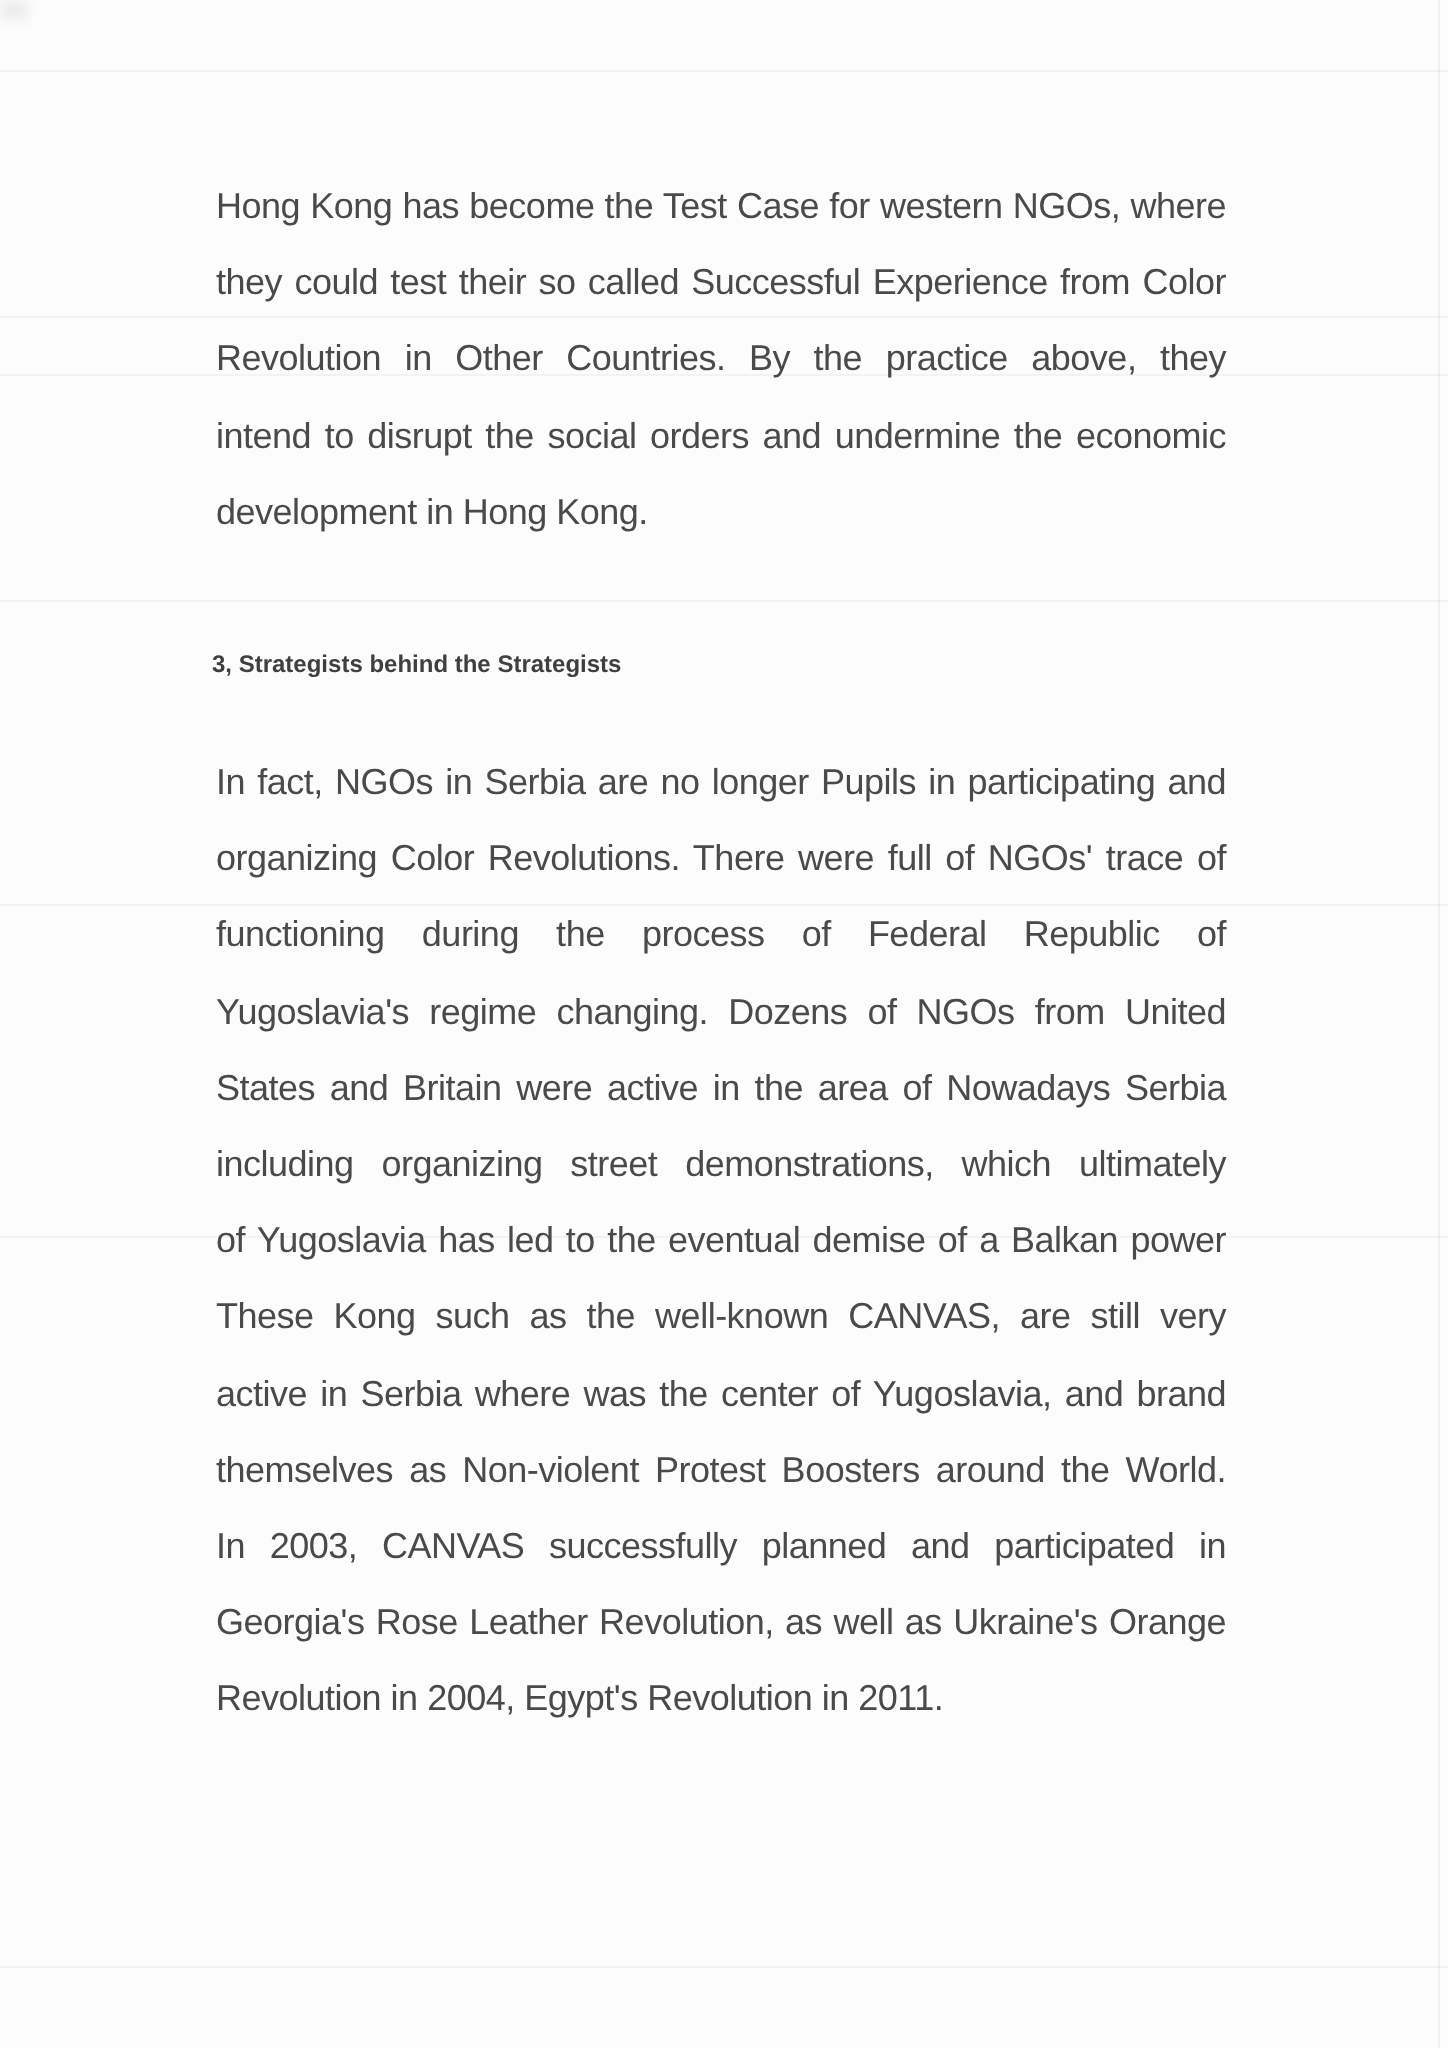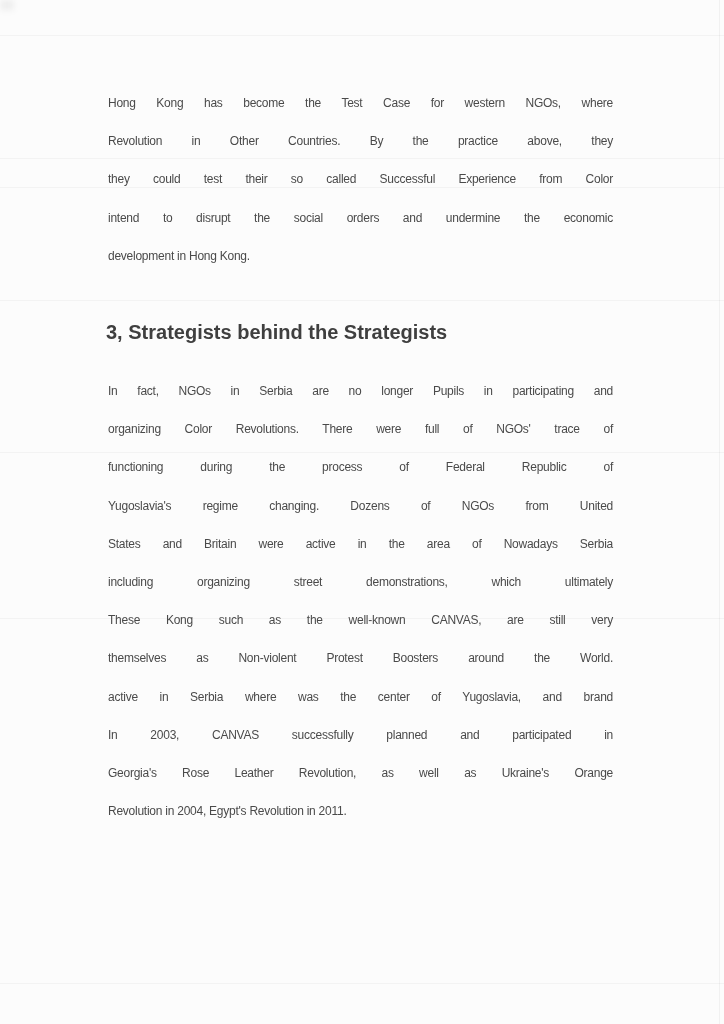--- a/index.html
+++ b/index.html
@@ -46,7 +46,7 @@
     position: absolute;
     left: 108px;
     width: 505px;
-    font-size: 12px;
+    font-size: 18px;
     letter-spacing: -0.25px;
     line-height: 38.2px;
   }

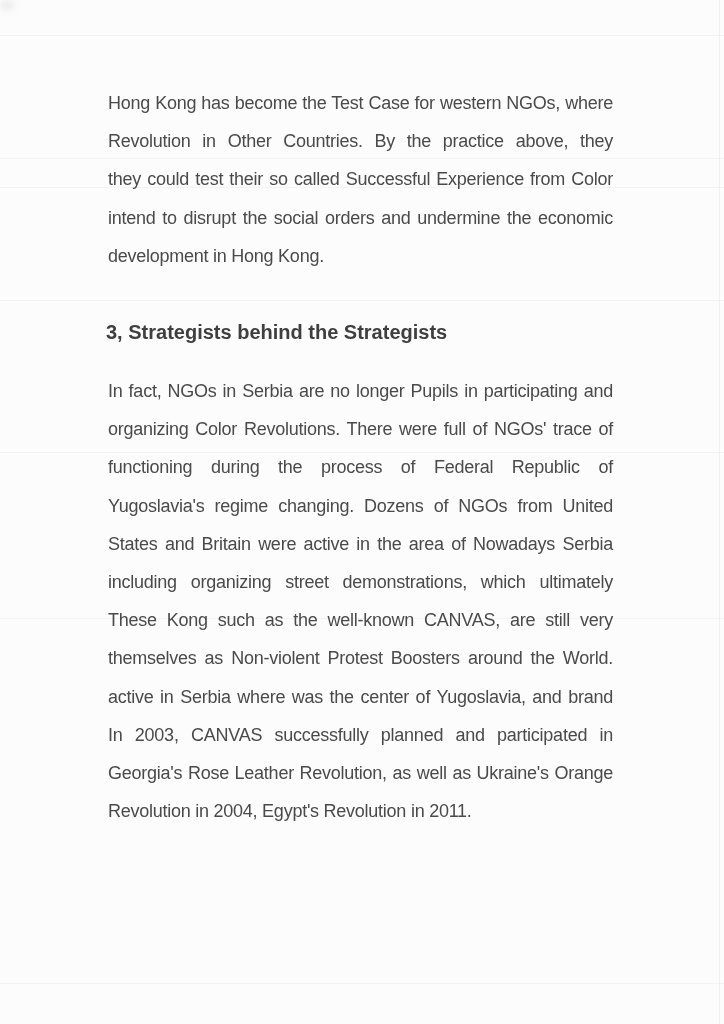--- a/index.html
+++ b/index.html
@@ -85,8 +85,8 @@
 
   <div class="textblock" style="top:84px">
     <div class="tline just">Hong Kong has become the Test Case for western NGOs, where</div>
+    <div class="tline just">they could test their so called Successful Experience from Color</div>
     <div class="tline just">Revolution in Other Countries. By the practice above, they</div>
-    <div class="tline just">they could test their so called Successful Experience from Color</div>
     <div class="tline just">intend to disrupt the social orders and undermine the economic</div>
     <div class="tline">development in Hong Kong.</div>
   </div>

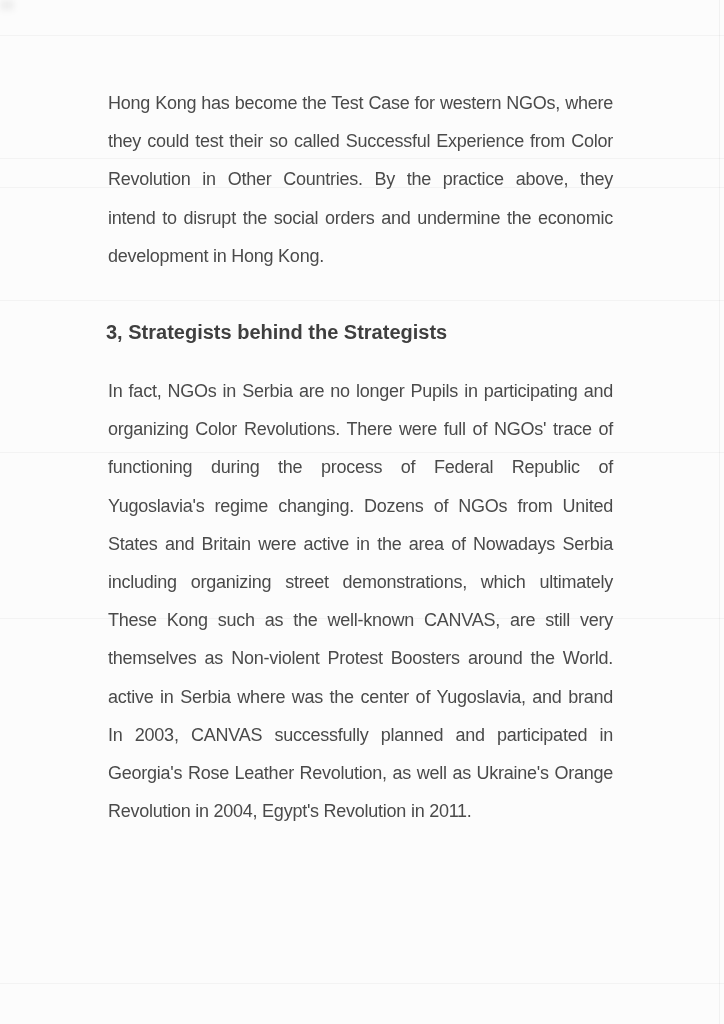--- a/index.html
+++ b/index.html
@@ -62,7 +62,7 @@
     position: absolute;
     left: 106px;
     width: 505px;
-    font-size: 20px;
+    font-size: 12px;
     font-weight: bold;
     color: #3f3f3f;
     line-height: 38.2px;

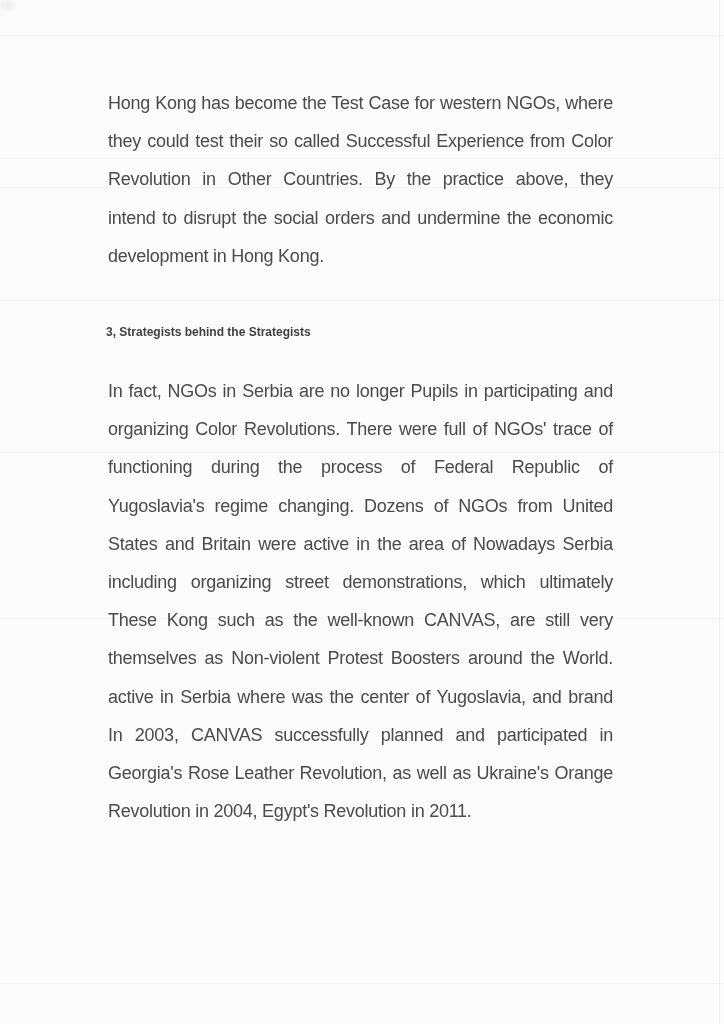--- a/index.html
+++ b/index.html
@@ -100,6 +100,7 @@
     <div class="tline just">Yugoslavia's regime changing. Dozens of NGOs from United</div>
     <div class="tline just">States and Britain were active in the area of Nowadays Serbia</div>
     <div class="tline just">including organizing street demonstrations, which ultimately</div>
+    <div class="tline just">of Yugoslavia has led to the eventual demise of a Balkan power</div>
     <div class="tline just">These Kong such as the well-known CANVAS, are still very</div>
     <div class="tline just">themselves as Non-violent Protest Boosters around the World.</div>
     <div class="tline just">active in Serbia where was the center of Yugoslavia, and brand</div>

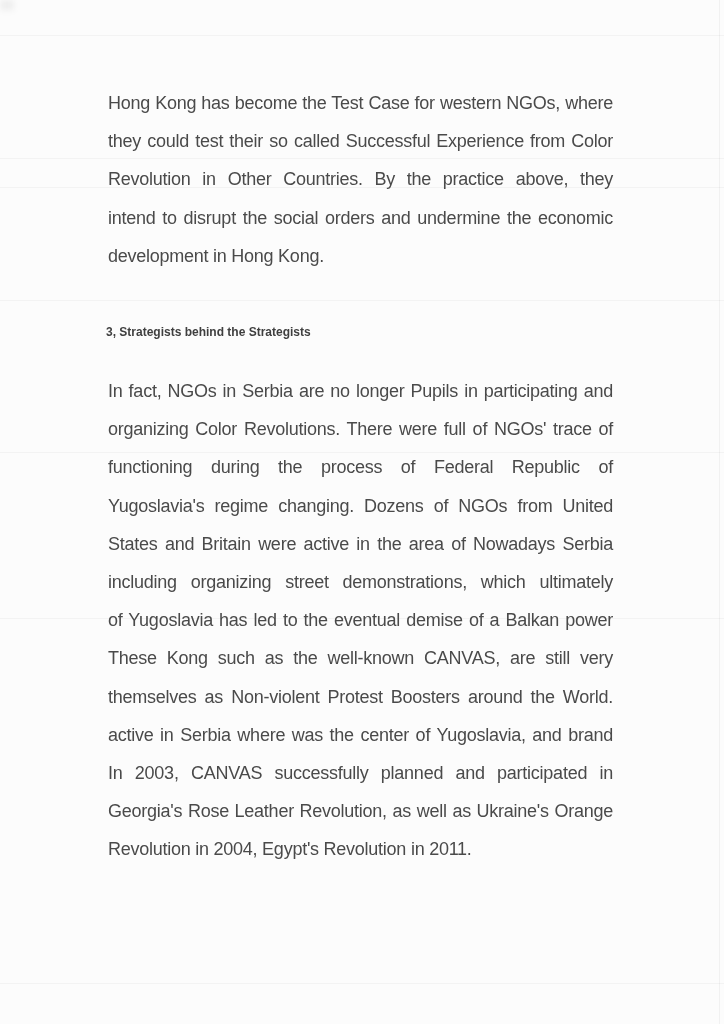--- a/index.html
+++ b/index.html
@@ -102,8 +102,8 @@
     <div class="tline just">including organizing street demonstrations, which ultimately</div>
     <div class="tline just">of Yugoslavia has led to the eventual demise of a Balkan power</div>
     <div class="tline just">These Kong such as the well-known CANVAS, are still very</div>
+    <div class="tline just">active in Serbia where was the center of Yugoslavia, and brand</div>
     <div class="tline just">themselves as Non-violent Protest Boosters around the World.</div>
-    <div class="tline just">active in Serbia where was the center of Yugoslavia, and brand</div>
     <div class="tline just">In 2003, CANVAS successfully planned and participated in</div>
     <div class="tline just">Georgia's Rose Leather Revolution, as well as Ukraine's Orange</div>
     <div class="tline">Revolution in 2004, Egypt's Revolution in 2011.</div>

